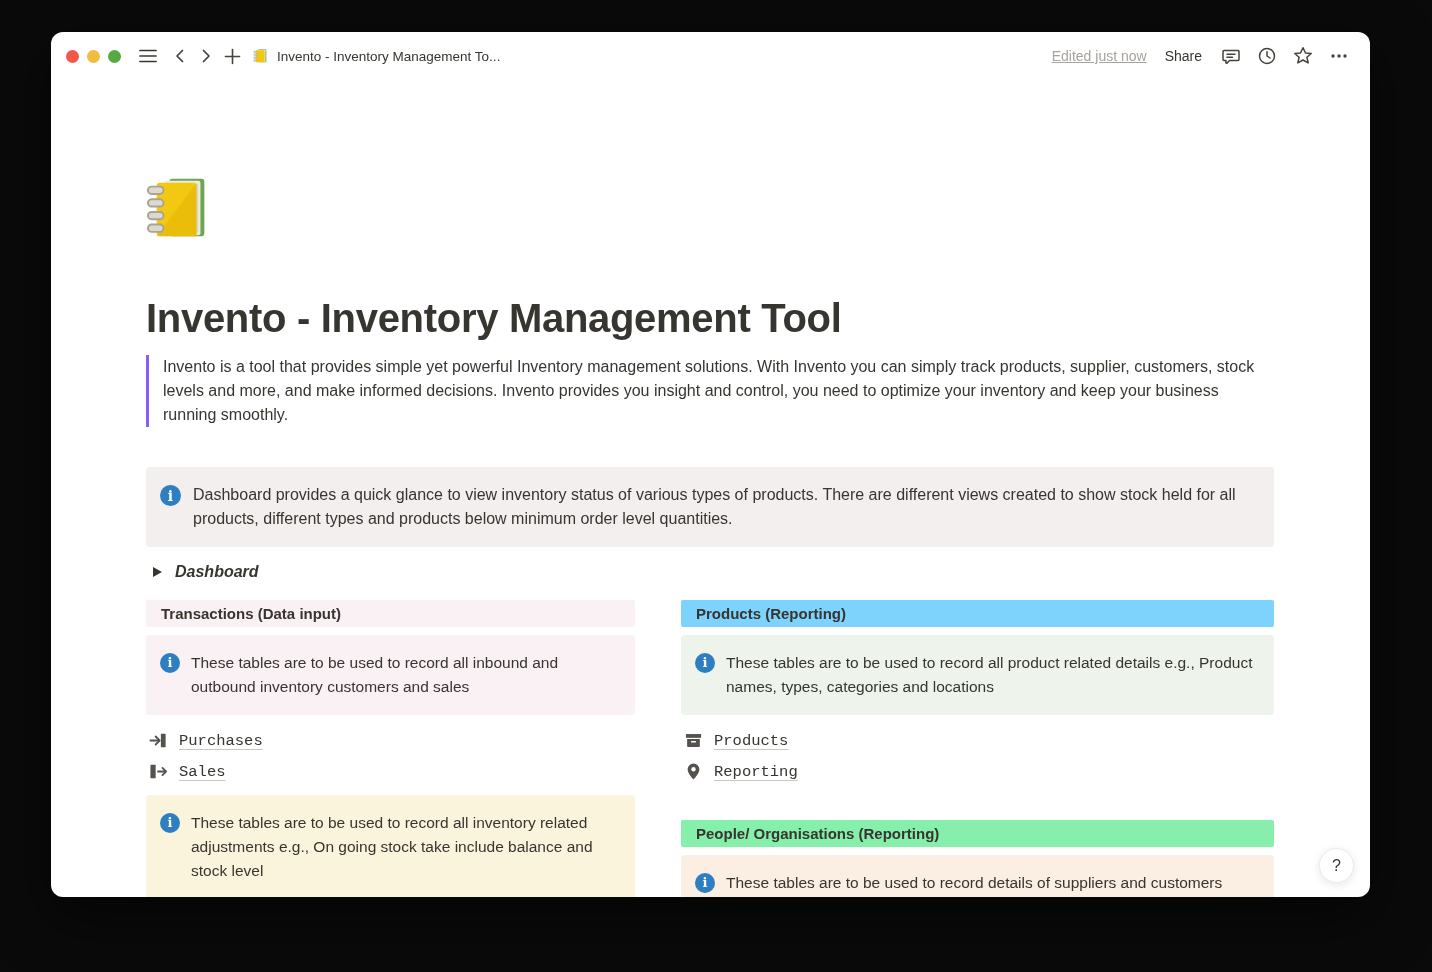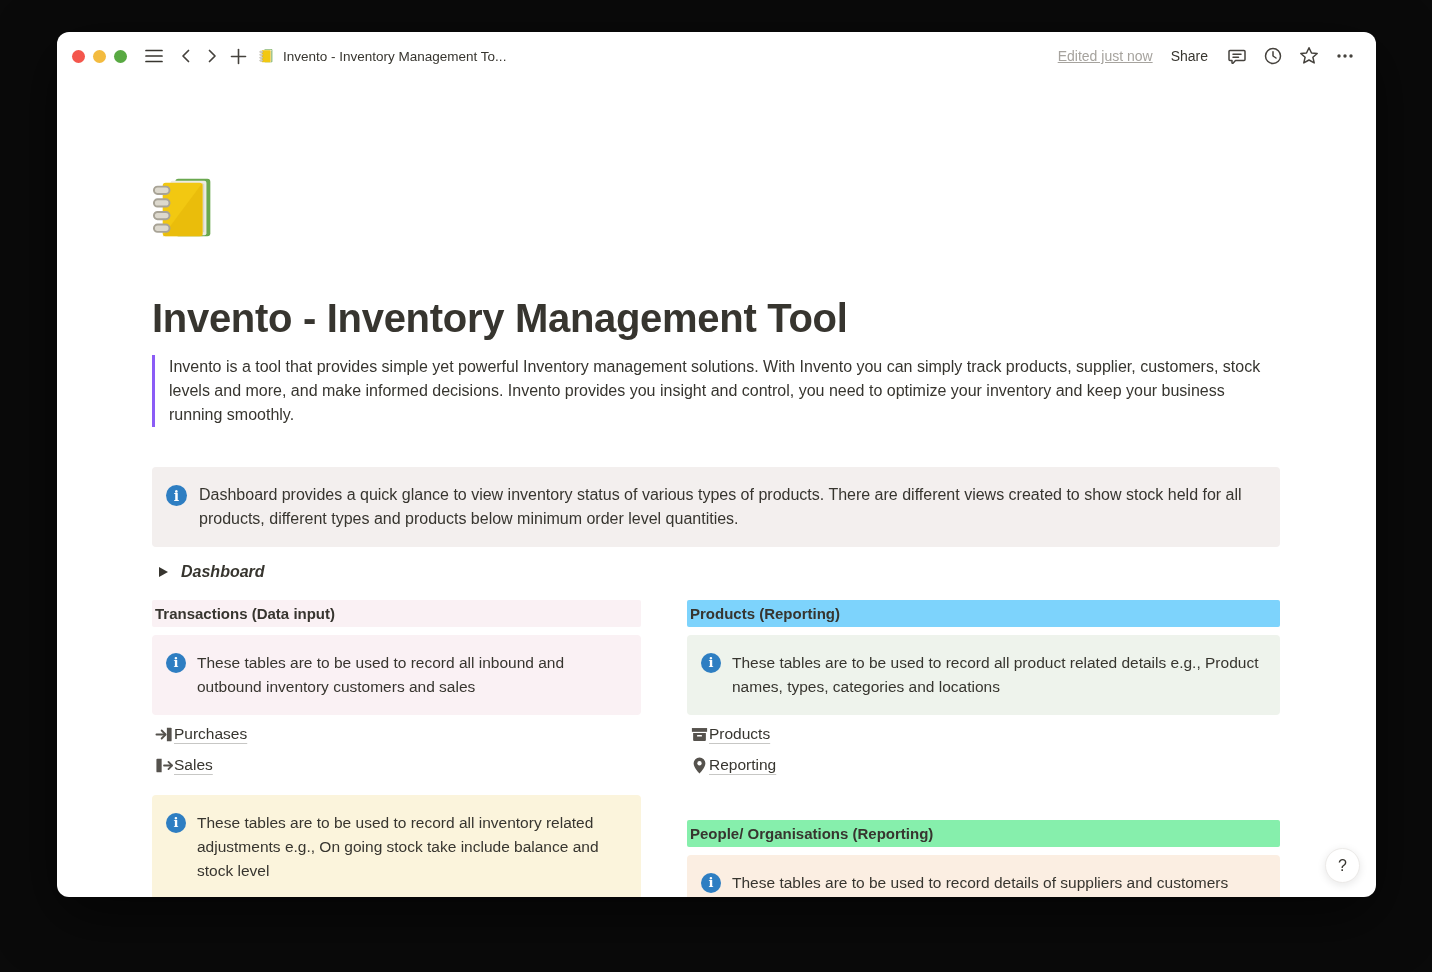--- a/index.html
+++ b/index.html
@@ -9,7 +9,7 @@
     font-family:"Liberation Sans", sans-serif; color:#37352f;
   }
   .window {
-    position:absolute; left:57px; top:32px; width:1319px; height:865px;
+    position:absolute; left:51px; top:32px; width:1319px; height:865px;
     background:#ffffff; border-radius:12px; overflow:hidden;
     box-shadow:0 18px 60px rgba(0,0,0,.6);
   }

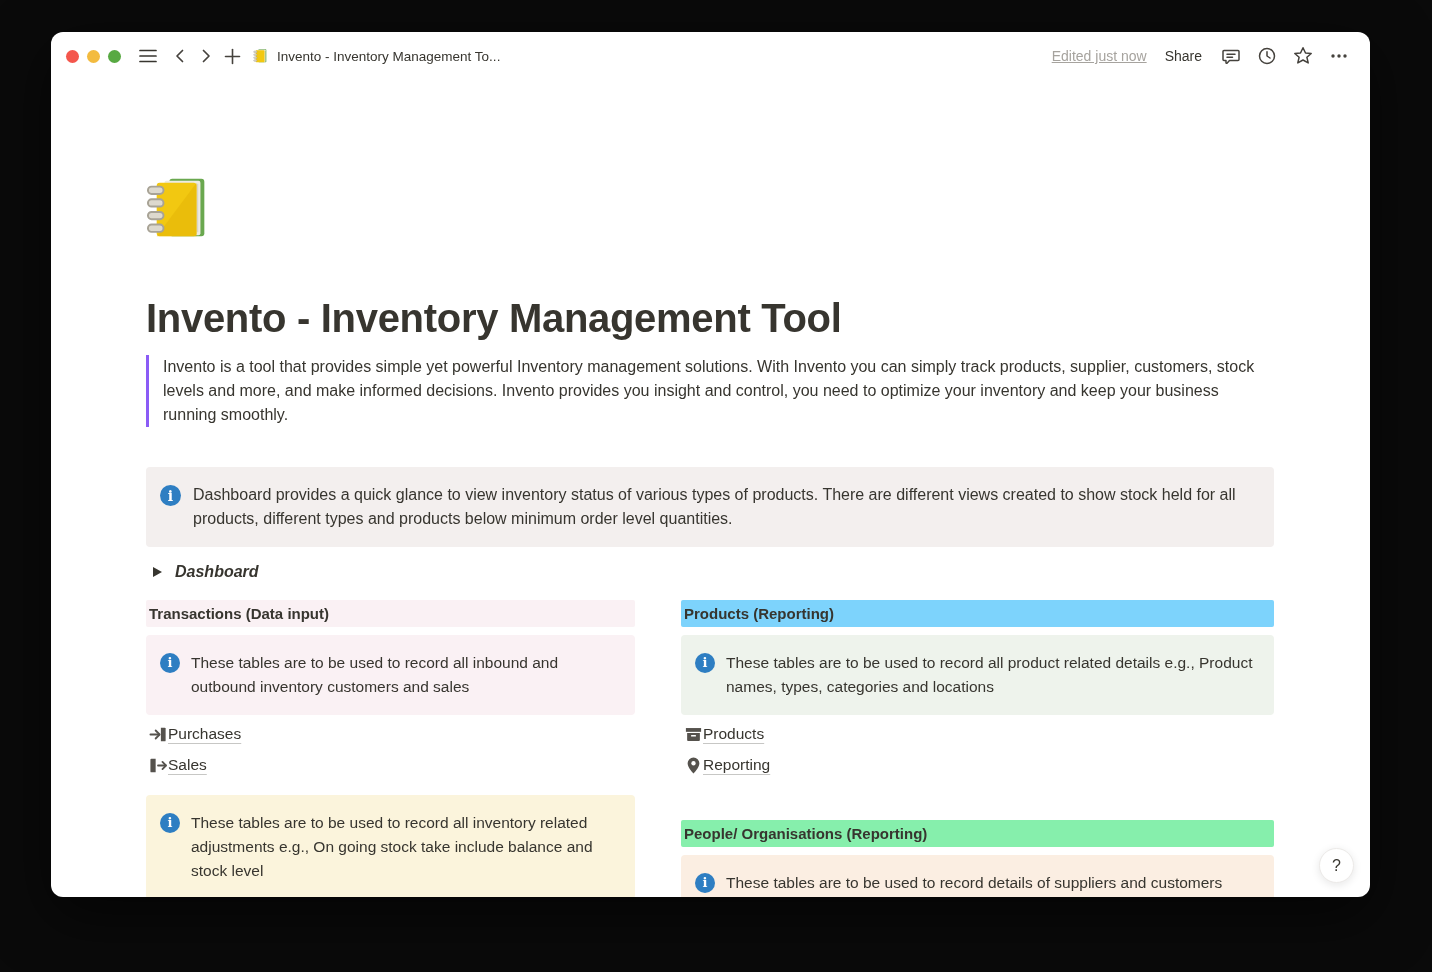--- a/index.html
+++ b/index.html
@@ -46,7 +46,7 @@
                 margin:0 13px 0 7px; }
   .toggle-label { font-size:16px; font-weight:700;font-style:italic; }
   .cols { margin-top:14px; display:grid; grid-template-columns:489px 593px; column-gap:46px; }
-  .sec-heading { font-size:15px; font-weight:700; padding:4px 3px; border-radius:2px;
+  .sec-heading { font-size:15px; font-weight:700; padding:4px 15px; border-radius:2px;
                  line-height:19px; }
   .sec-heading.second { margin-top:33px; }
   .sec-callout { margin-top:8px; border-radius:4px; padding:16px 14px;

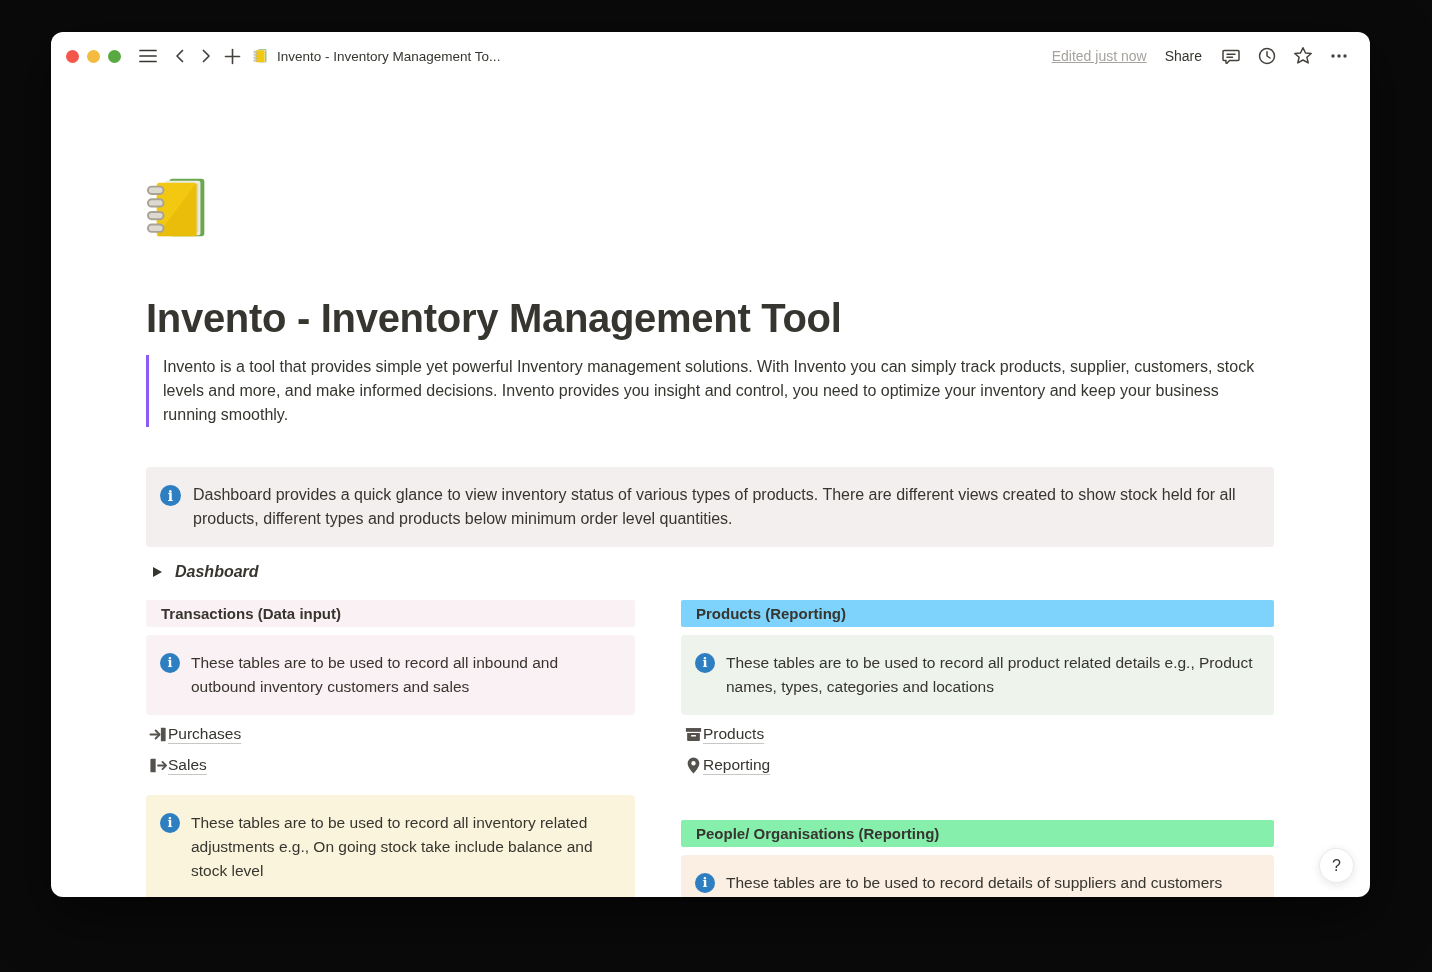--- a/index.html
+++ b/index.html
@@ -53,7 +53,7 @@
                  display:flex; gap:11px; font-size:15.5px; line-height:24px; }
   .sec-callout .info-badge { width:20px; height:20px; font-size:13px; margin-top:2px; }
   .links { margin-top:10px; }
-  .link-row { height:31px; display:flex; padding-left:3px; cursor:pointer; }
+  .link-row { height:31px; display:flex; align-items:center; gap:11px; padding-left:3px; cursor:pointer;font-family:Liberation Mono, monospace; }
   .link-icon { width:19px; height:19px; flex:none; display:flex; align-items:center; }
   .link-label { font-size:15.5px; font-weight:500; color:#37352f;
                 text-decoration:underline; text-decoration-color:rgba(55,53,47,.28);

